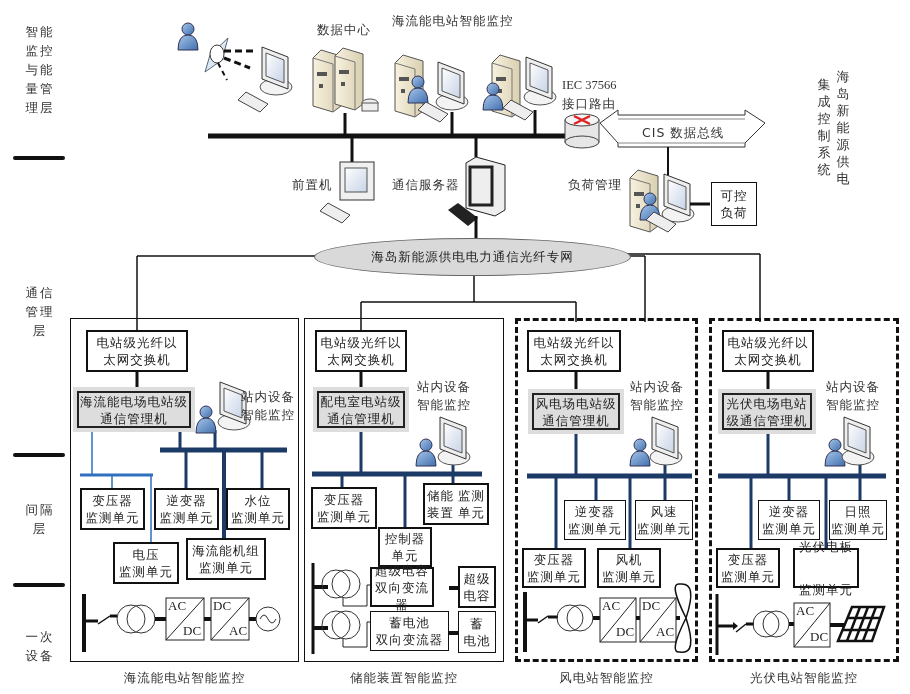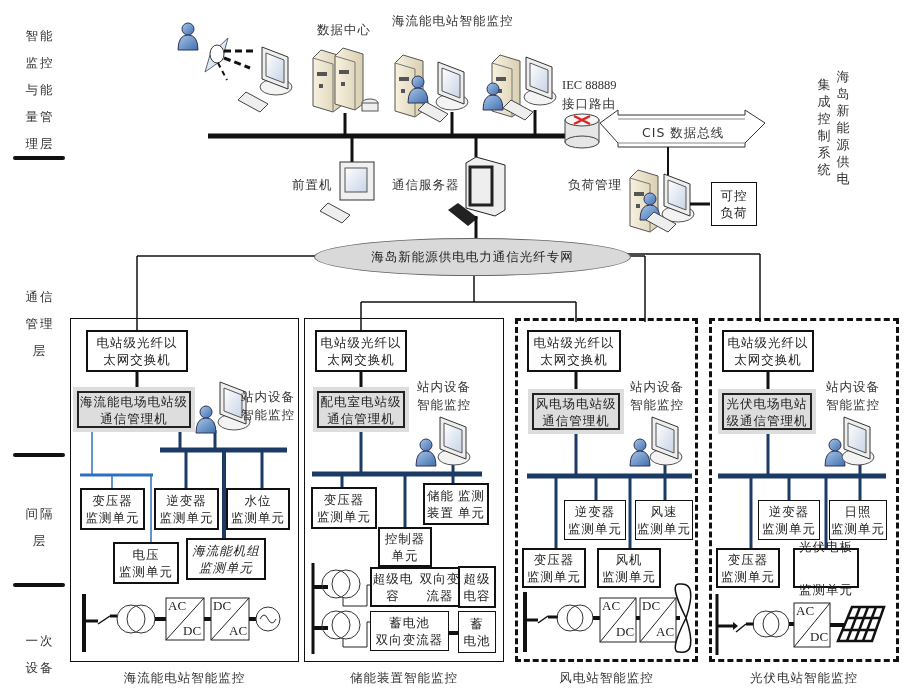--- a/index.html
+++ b/index.html
@@ -6,7 +6,7 @@
   body{width:910px;height:694px;position:relative;overflow:hidden;font-family:"DejaVu Sans","Liberation Sans",sans-serif;color:#222;}
   .abs{position:absolute;}
   .lbl{position:absolute;font-size:12.5px;line-height:17px;color:#333;letter-spacing:1px;white-space:nowrap;}
-  .vlbl{position:absolute;font-size:12.5px;line-height:27px;color:#333;letter-spacing:2px;text-align:center;}
+  .vlbl{position:absolute;font-size:12.5px;line-height:19px;color:#333;letter-spacing:2px;text-align:center;}
   .vtext{position:absolute;font-size:13px;line-height:17px;color:#333;width:14px;text-align:center;word-break:break-all;}
   .box{position:absolute;border:2px solid #111;background:#fff;font-size:12.5px;line-height:17px;text-align:center;display:flex;align-items:center;justify-content:center;letter-spacing:1px;box-sizing:border-box;}
   .box.thin{border-width:1.5px;}

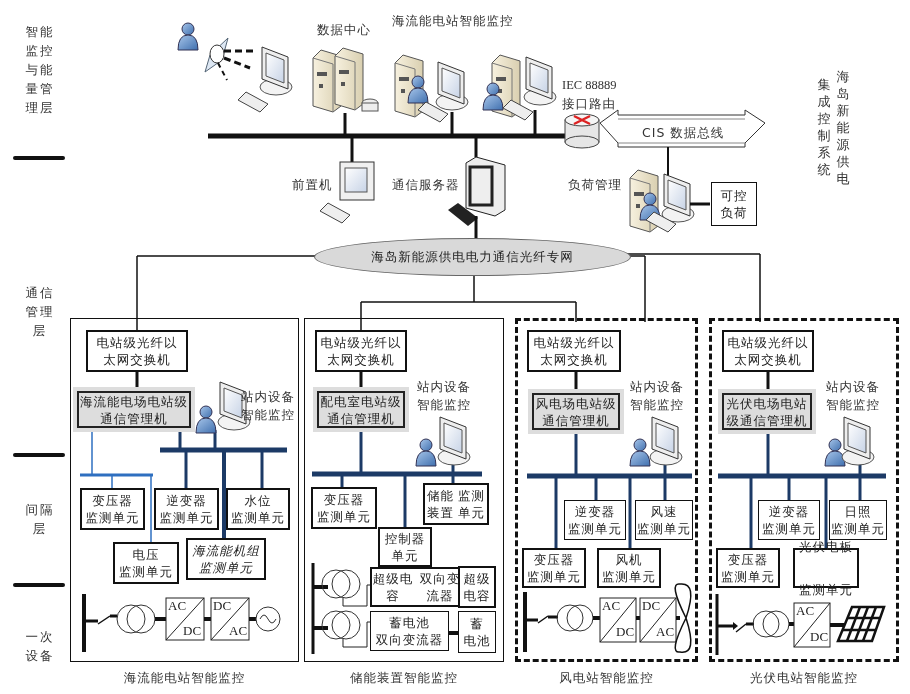--- a/index.html
+++ b/index.html
@@ -287,7 +287,7 @@
 
 <div class="lbl" style="left:317px;top:21px;">数据中心</div>
 <div class="lbl" style="left:392px;top:12px;">海流能电站智能监控</div>
-<div class="lbl" style="left:562px;top:77px;font-family:'Liberation Serif',serif;letter-spacing:0;">IEC 88889</div>
+<div class="lbl" style="left:562px;top:77px;font-family:'Liberation Serif',serif;letter-spacing:0;">IEC 37566</div>
 <div class="lbl" style="left:562px;top:95px;text-align:right;">接口路由</div>
 <div class="lbl" style="left:642px;top:124px;">CIS 数据总线</div>
 <div class="lbl" style="left:292px;top:176px;">前置机</div>

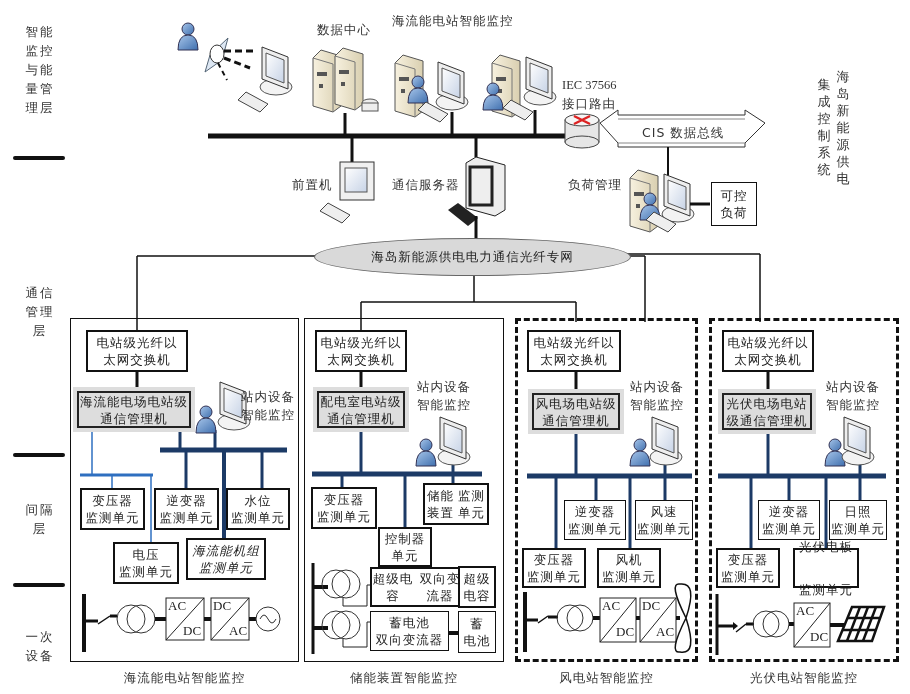--- a/index.html
+++ b/index.html
@@ -332,7 +332,7 @@
     <span>电压</span>
     <span>监测单元</span>
   </div>
-<div class="box" style="left:186px;top:538px;width:80px;height:42px;flex-direction:column;font-style:italic;">
+<div class="box" style="left:186px;top:538px;width:80px;height:42px;flex-direction:column;">
     <span>海流能机组</span>
     <span>监测单元</span>
   </div>

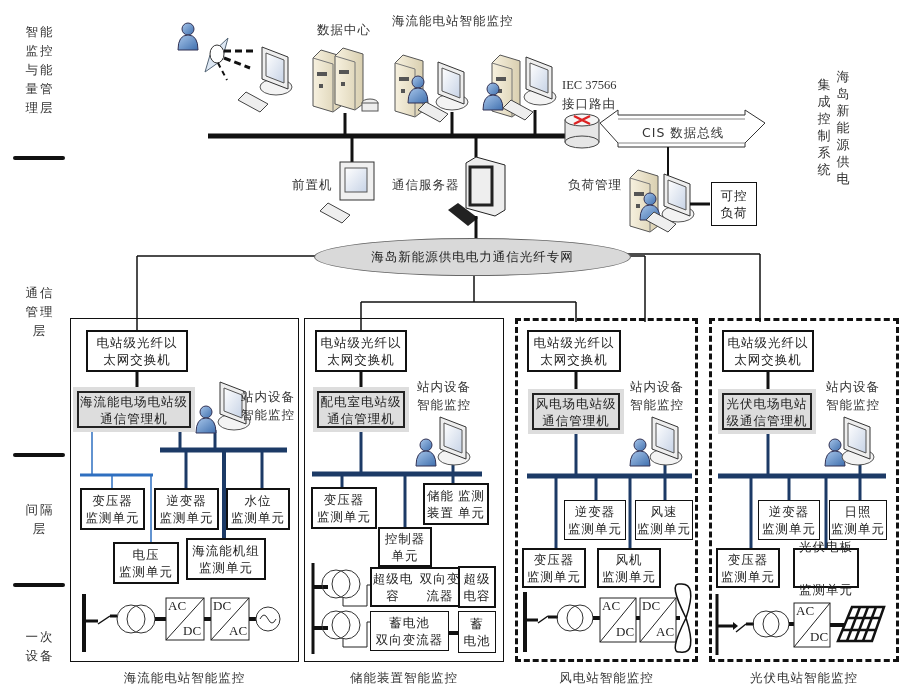--- a/index.html
+++ b/index.html
@@ -365,7 +365,7 @@
     <span>控制器</span>
     <span>单元</span>
   </div>
-<div class="box" style="left:370px;top:567px;width:98px;height:40px;">
+<div class="box" style="left:370px;top:567px;width:64px;height:40px;flex-direction:column;">
     <span>超级电容</span>
     <span>双向变流器</span>
   </div>

